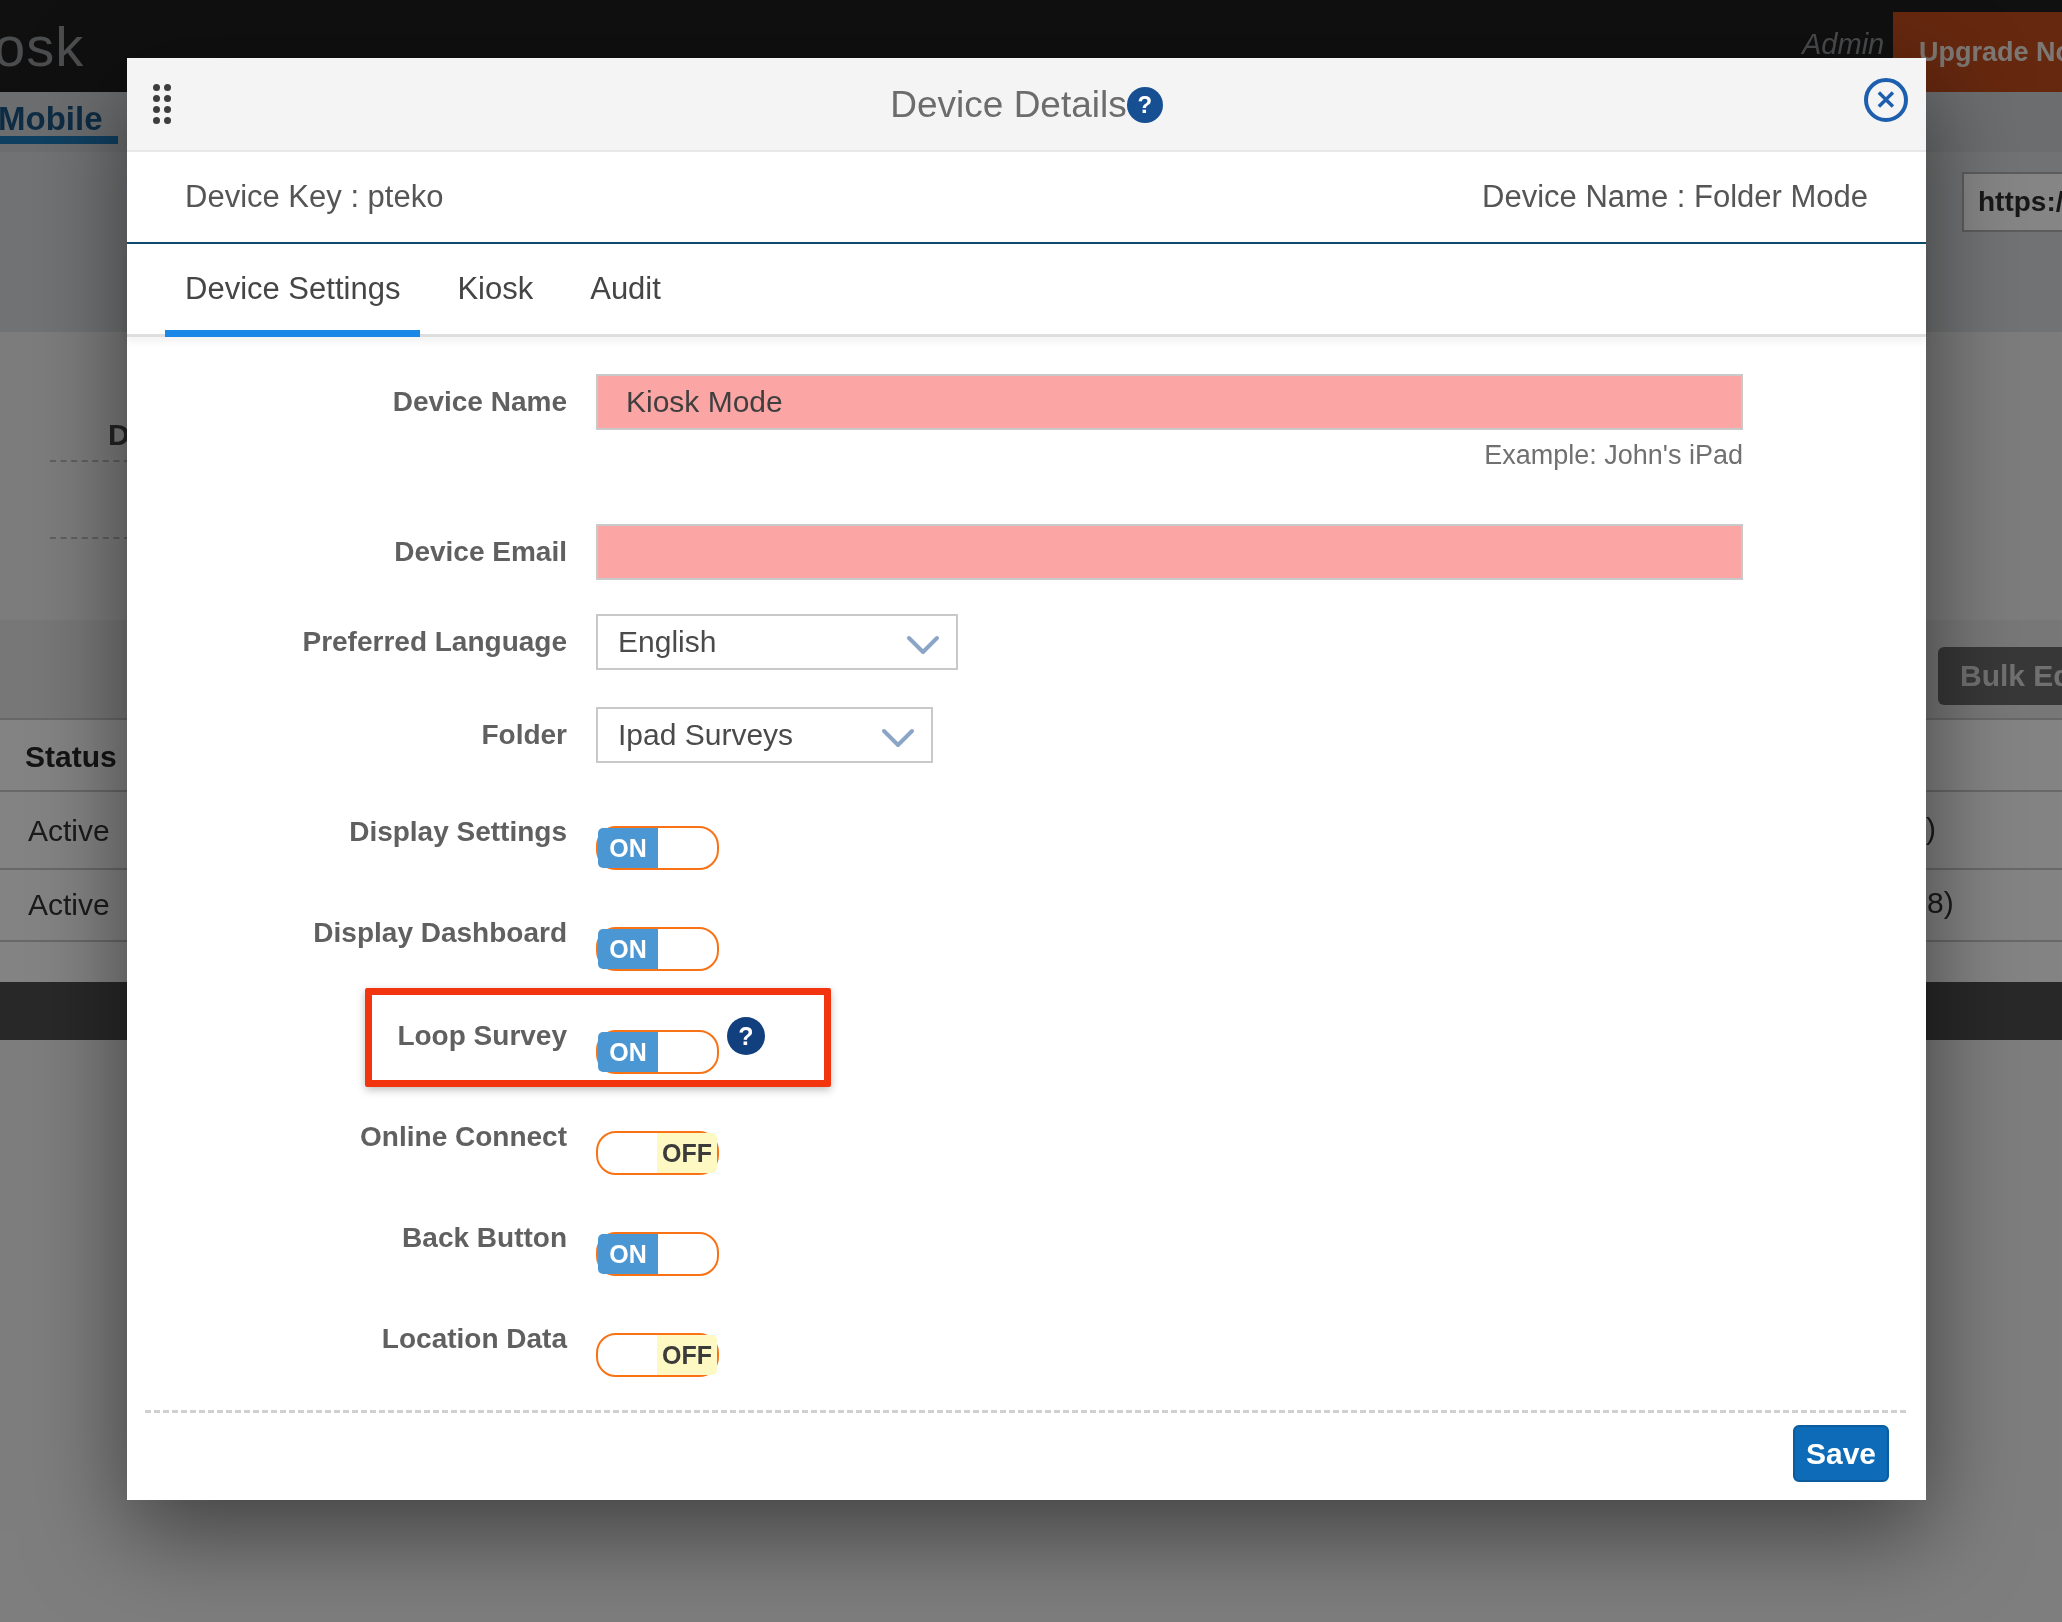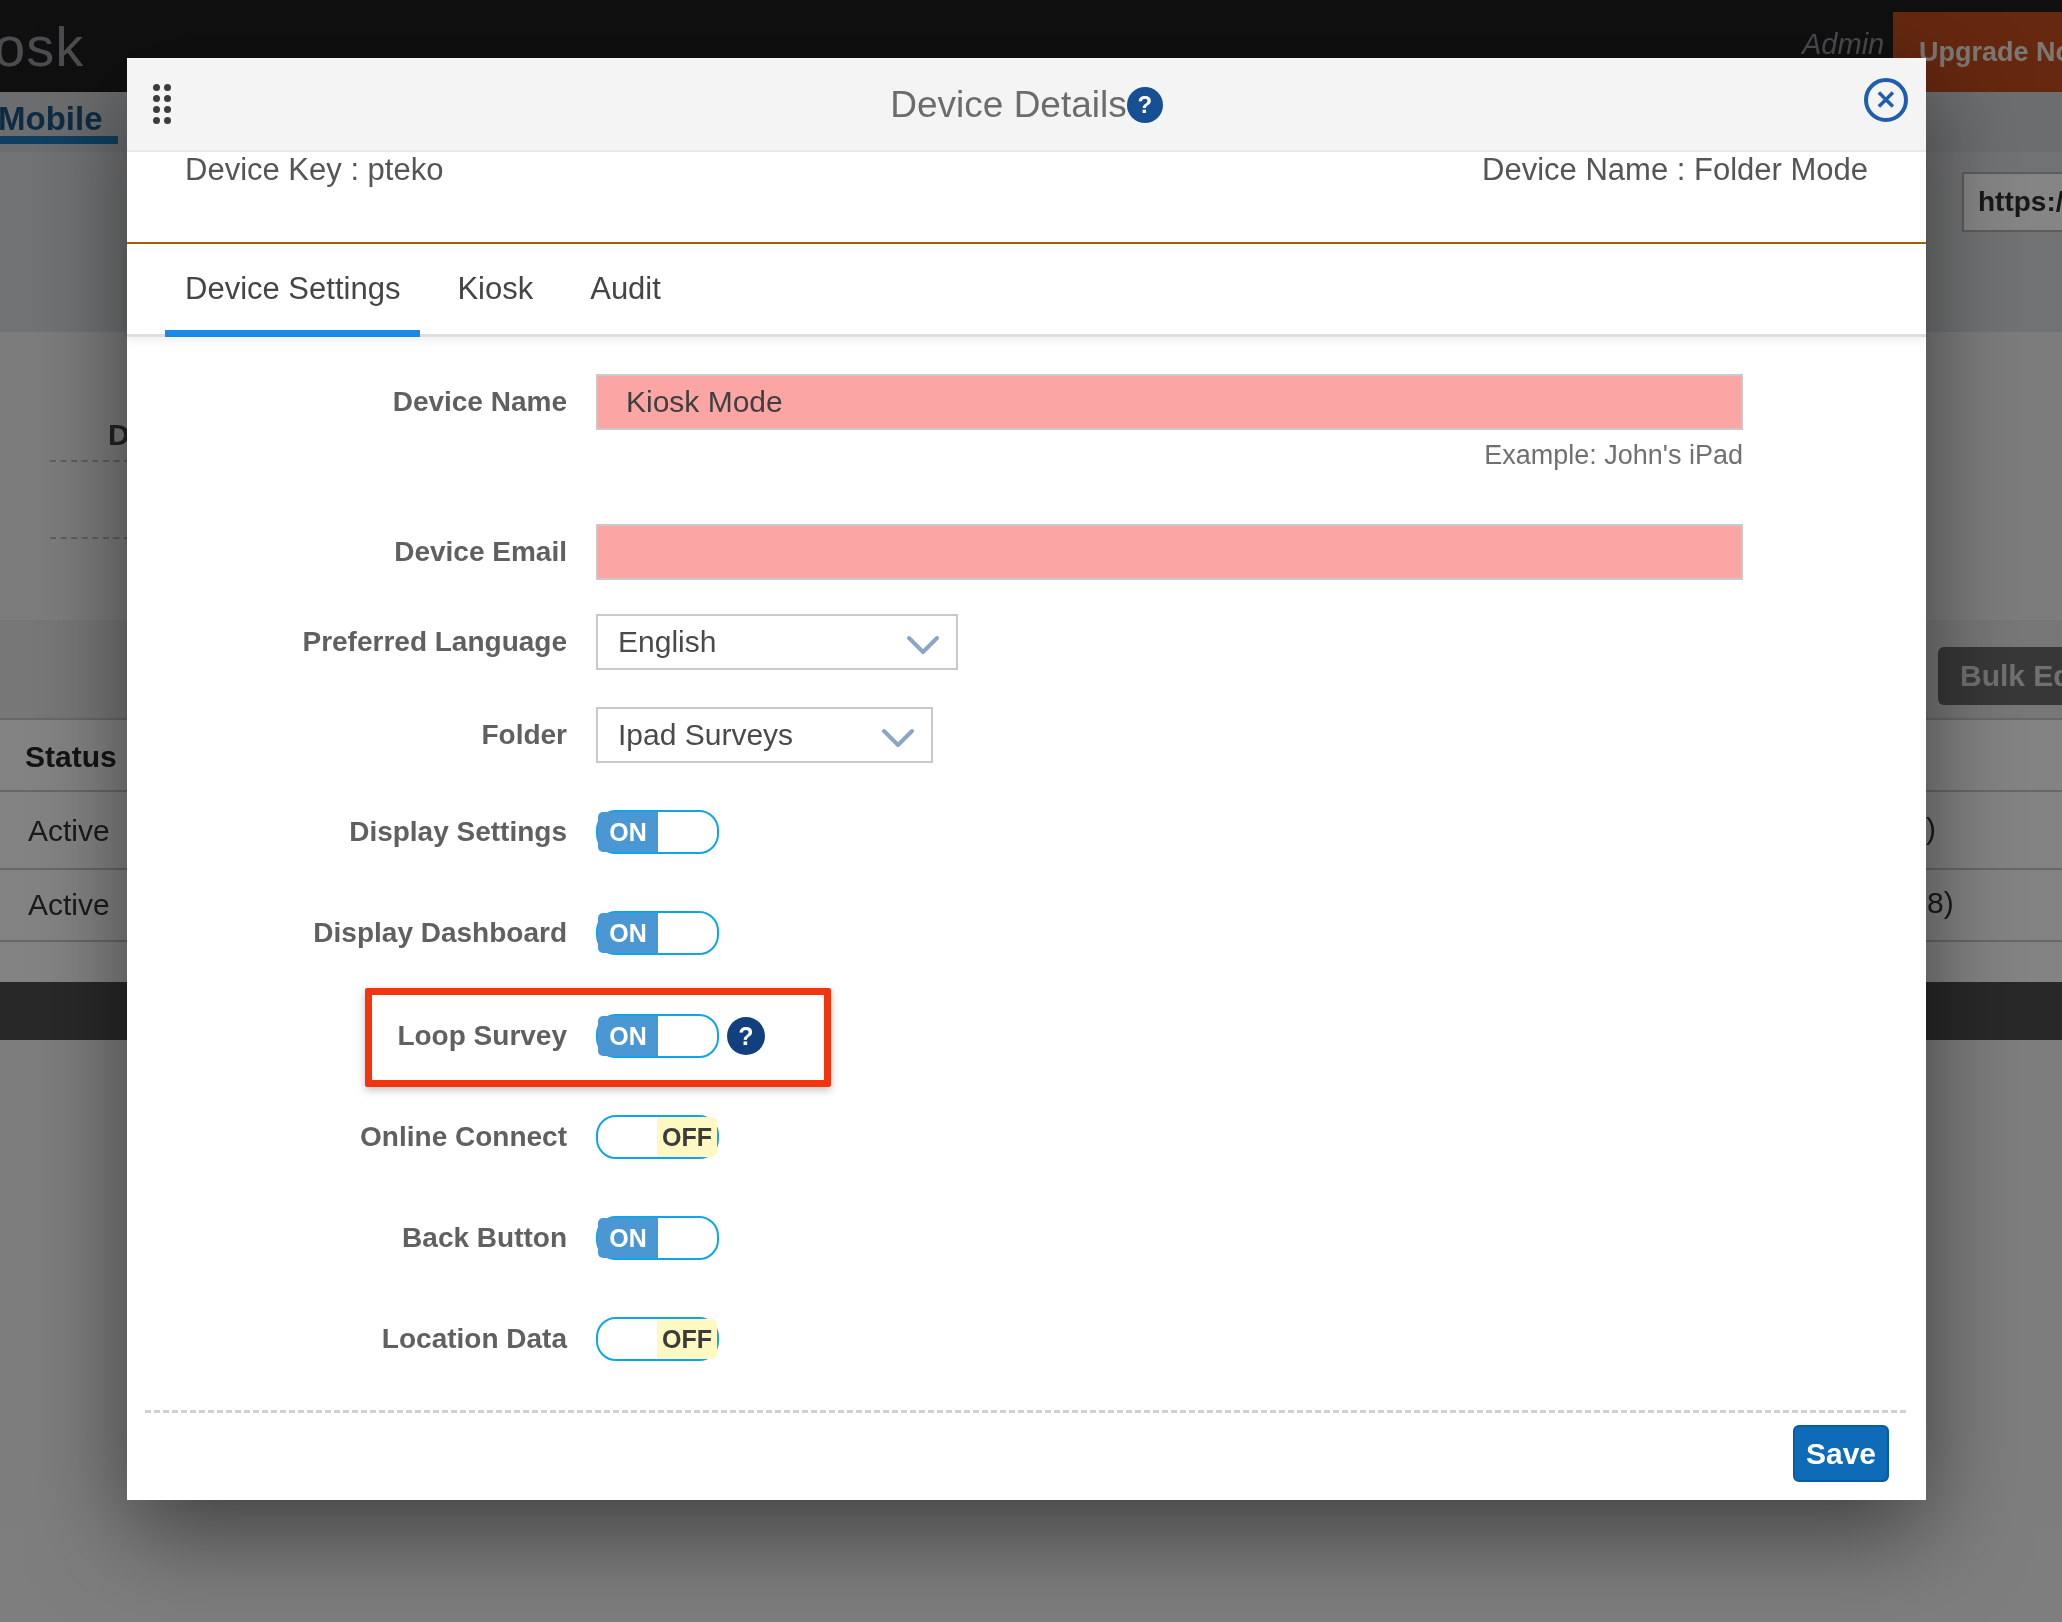--- a/index.html
+++ b/index.html
@@ -54,8 +54,8 @@
     display:flex;align-items:center;justify-content:center;}
   .close-btn{position:absolute;left:1737px;top:20px;width:44px;height:44px;border-radius:50%;border:4px solid #1d5fae;
     color:#1d5fae;font-size:26px;font-weight:bold;display:flex;align-items:center;justify-content:center;box-sizing:border-box;cursor:pointer;}
-  .key-row{position:absolute;left:0;top:94px;width:100%;height:92px;border-bottom:2px solid #a16207;box-sizing:border-box;
-    padding:0 58px;display:flex;justify-content:space-between;}
+  .key-row{position:absolute;left:0;top:94px;width:100%;height:92px;border-bottom:2px solid #0c4a6e;box-sizing:border-box;
+    padding:0 58px;display:flex;align-items:center;justify-content:space-between;}
   .key-text,.name-text{font-size:31px;color:#555;}
   .modal-tabs{position:absolute;left:0;top:186px;width:100%;height:93px;border-bottom:3px solid #dedede;box-sizing:border-box;
     padding-left:38px;display:flex;box-shadow:0 5px 7px rgba(0,0,0,0.05);}

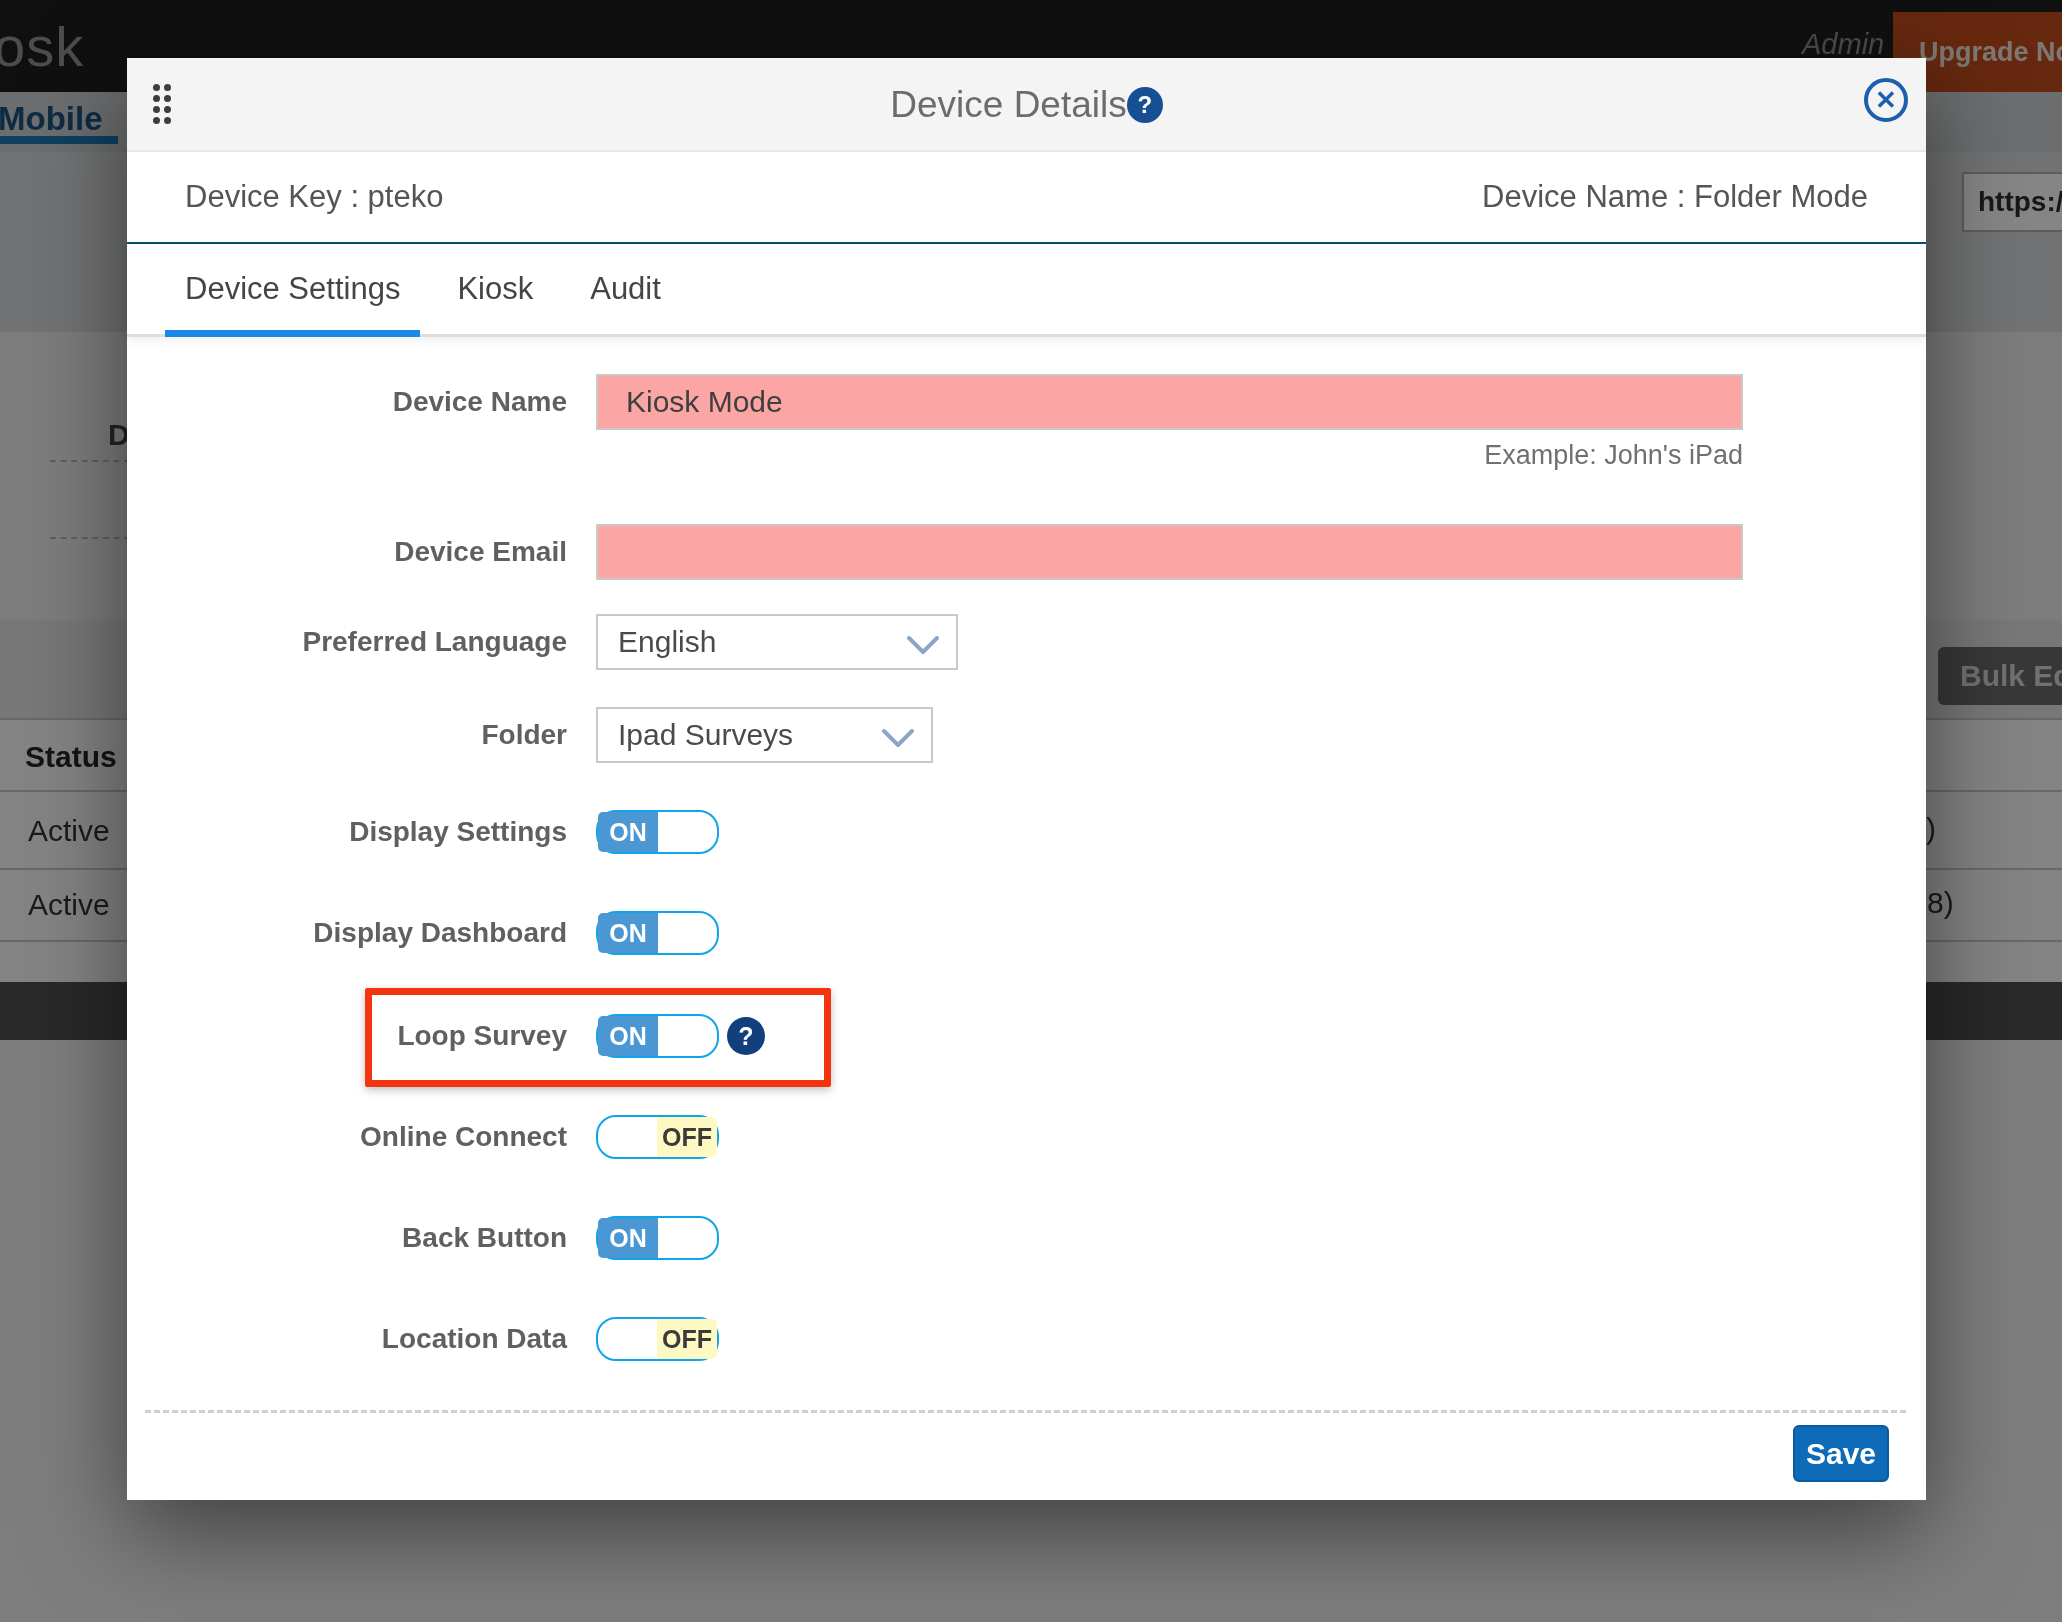--- a/index.html
+++ b/index.html
@@ -78,7 +78,7 @@
   .row-t4{top:1057px;padding-left:48px;} .row-t5{top:1158px;} .row-t6{top:1259px;}
   .row-t1,.row-t2,.row-t3,.row-t4,.row-t5,.row-t6{height:44px;}
   .row-t1 .f-label,.row-t2 .f-label,.row-t3 .f-label,.row-t4 .f-label,.row-t5 .f-label,.row-t6 .f-label{line-height:44px;}
-  .toggle{position:absolute;left:469px;top:0;width:123px;height:44px;border:2px solid #0ea5e9;border-radius:20px;
+  .toggle{position:absolute;left:469px;top:16px;width:123px;height:44px;border:2px solid #f97316;border-radius:20px;
     background:#fff;box-sizing:border-box;cursor:pointer;}
   .toggle .state{position:absolute;top:0;height:40px;width:60px;font-size:25px;font-weight:bold;text-align:center;line-height:40px;}
   .toggle.on .state{left:0;background:#4a97d4;color:#fff;border-radius:5px 0 0 5px;}

